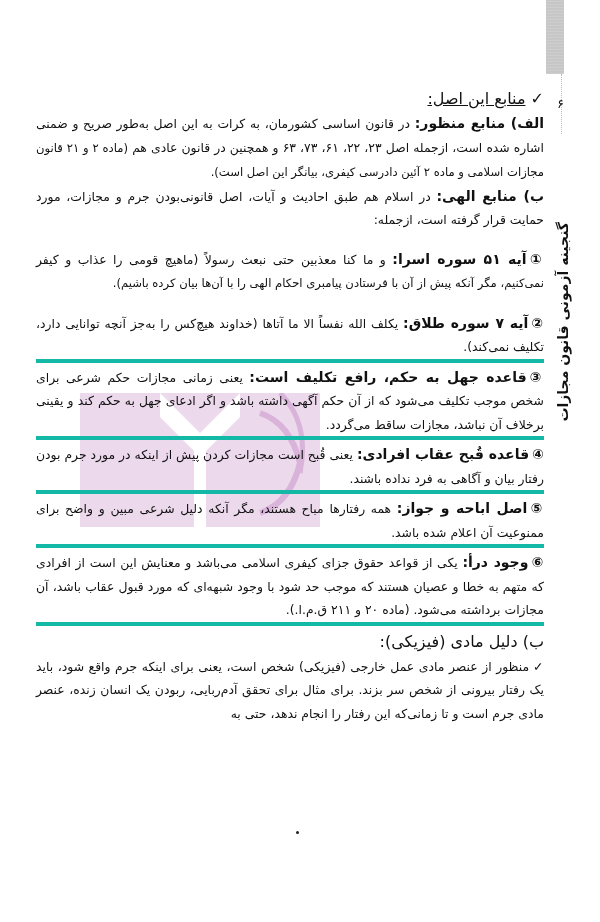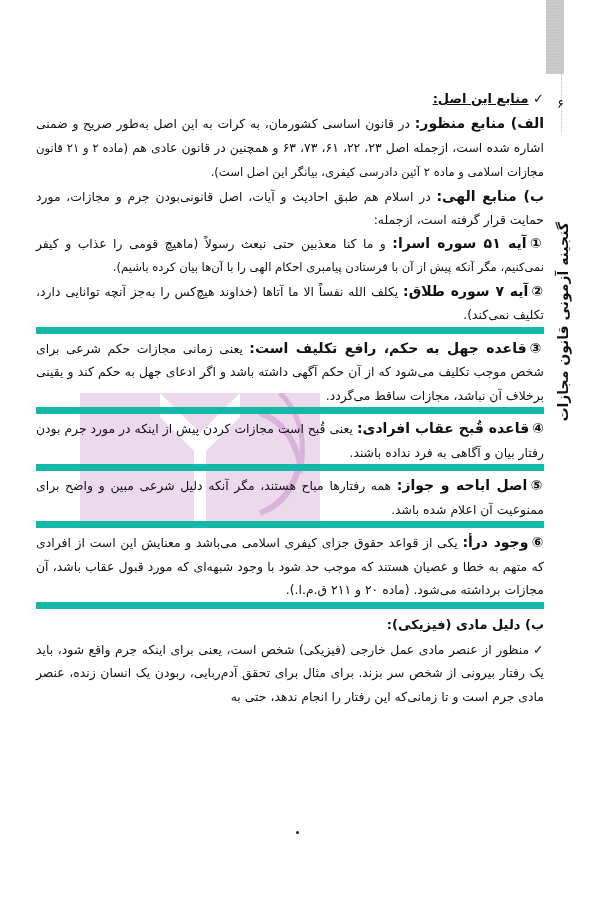--- a/index.html
+++ b/index.html
@@ -77,8 +77,8 @@
       margin: 0;
     }
     .heading {
-      font-size: 13px;
-      font-weight: bold;
+      font-size: 16px;
+      font-weight: normal;
       line-height: 26px;
     }
     .heading .ul { text-decoration: underline; }

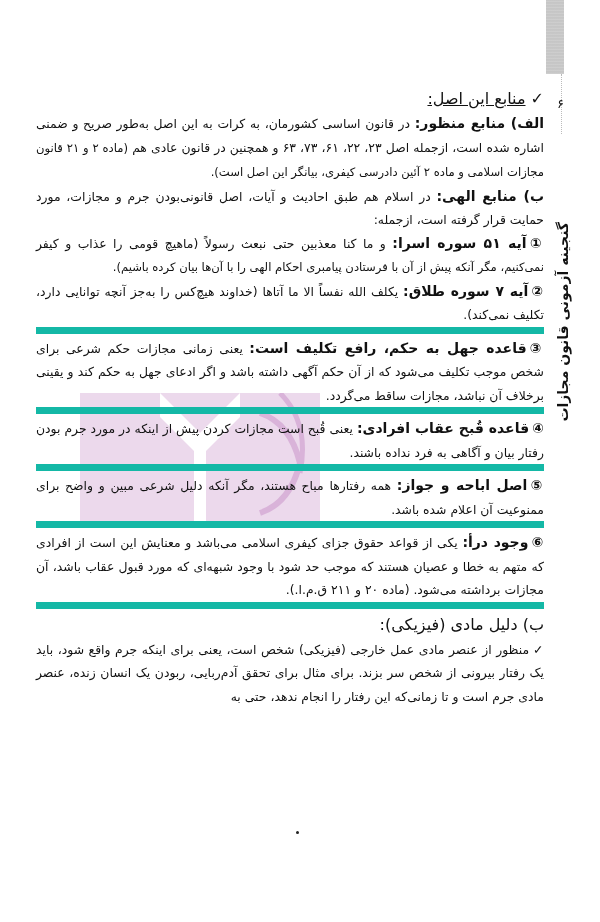--- a/index.html
+++ b/index.html
@@ -88,7 +88,7 @@
       padding-top: 3px;
       margin-top: 2px;
     }
-    .item.tight { border-top: none; padding-top: 0; margin-top: 0; }
+    .item.tight { border-top: none; padding-top: 0; margin-top: 16px; }
     .num {
       font-weight: bold;
       font-size: 14px;

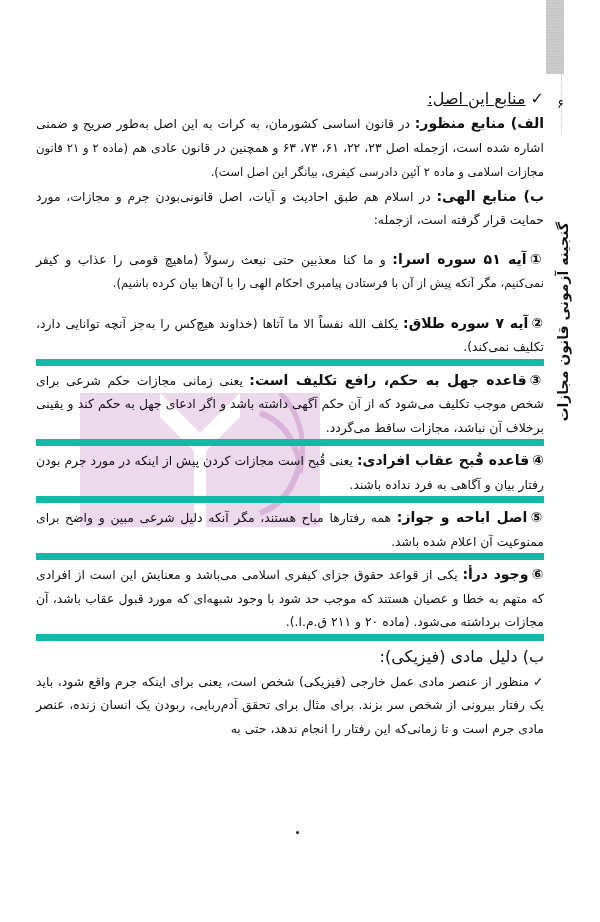--- a/index.html
+++ b/index.html
@@ -84,7 +84,7 @@
     .heading .ul { text-decoration: underline; }
     .lead { font-weight: bold; font-size: 14px; }
     .item {
-      border-top: 7px solid #14b8a6;
+      border-top: 4px solid #14b8a6;
       padding-top: 3px;
       margin-top: 2px;
     }

